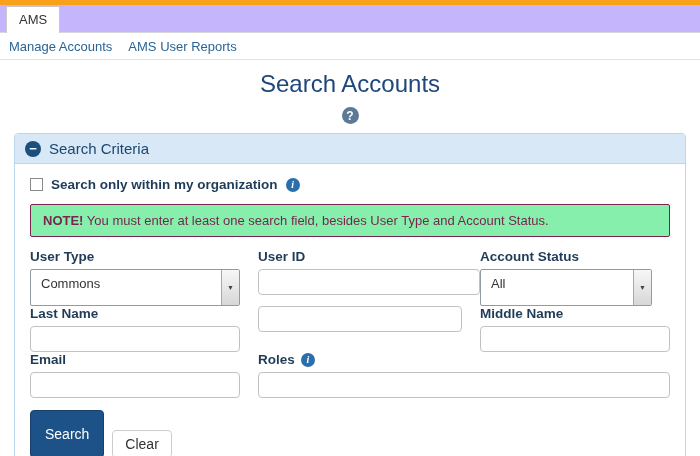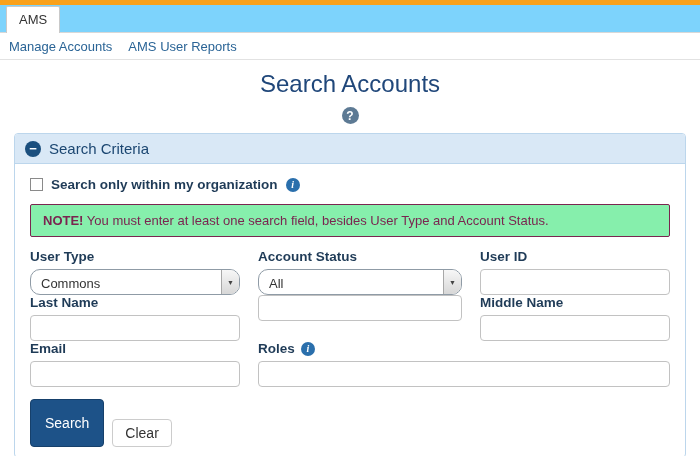--- a/index.html
+++ b/index.html
@@ -12,7 +12,7 @@
   }
   .top-accent { height: 5px; background: #F9A11B; }
   .tab-strip {
-    height: 28px; background: #7dd3fc; border-bottom: 1px solid #D8D8D8;
+    height: 28px; background: #c4b5fd; border-bottom: 1px solid #D8D8D8;
     padding-left: 6px; display: flex; align-items: flex-end;
   }
   .tab {

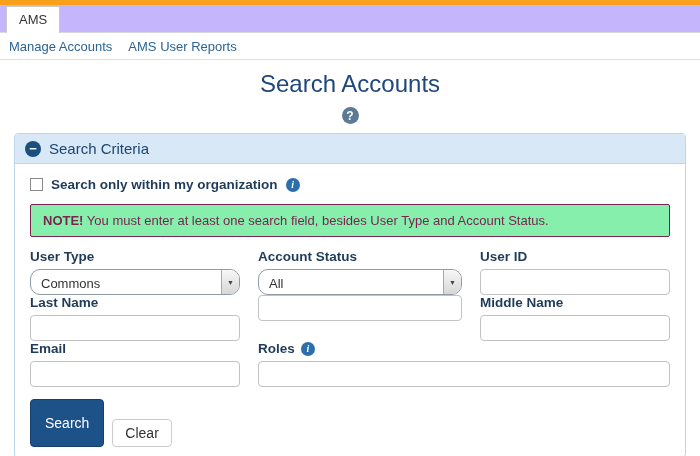--- a/index.html
+++ b/index.html
@@ -159,6 +159,11 @@
           </div>
         </div>
 
+        <div class="field last-col">
+          <div class="field-label">User ID</div>
+          <input class="text-input" type="text" value="" style="">
+        </div>
+
         <div class="field">
           <div class="field-label">Account Status</div>
           <div class="select">
@@ -167,11 +172,6 @@
           </div>
         </div>
 
-        <div class="field last-col">
-          <div class="field-label">User ID</div>
-          <input class="text-input" type="text" value="" style="">
-        </div>
-
         <div class="field">
           <div class="field-label">Last Name</div>
           <input class="text-input" type="text" value="" style="">

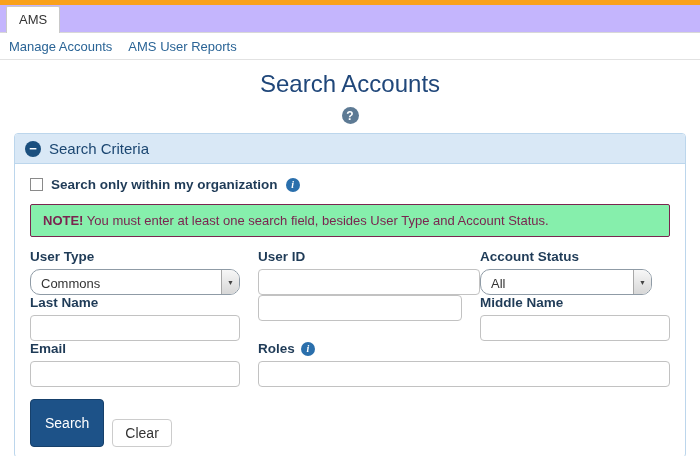--- a/index.html
+++ b/index.html
@@ -77,7 +77,7 @@
     padding: 0 7px; font-size: 13px; font-family: inherit; color: #333; background: #fff;
   }
   .select {
-    display: flex; height: 26px; border: 1px solid #8F9BA6; border-radius: 10px;
+    display: flex; height: 37px; border: 1px solid #8F9BA6; border-radius: 2px;
     background: #fff; overflow: hidden; cursor: pointer; align-items: stretch;
   }
   .select-value { flex: 1; font-size: 13px; color: #333; padding: 6px 4px 0 10px; }

